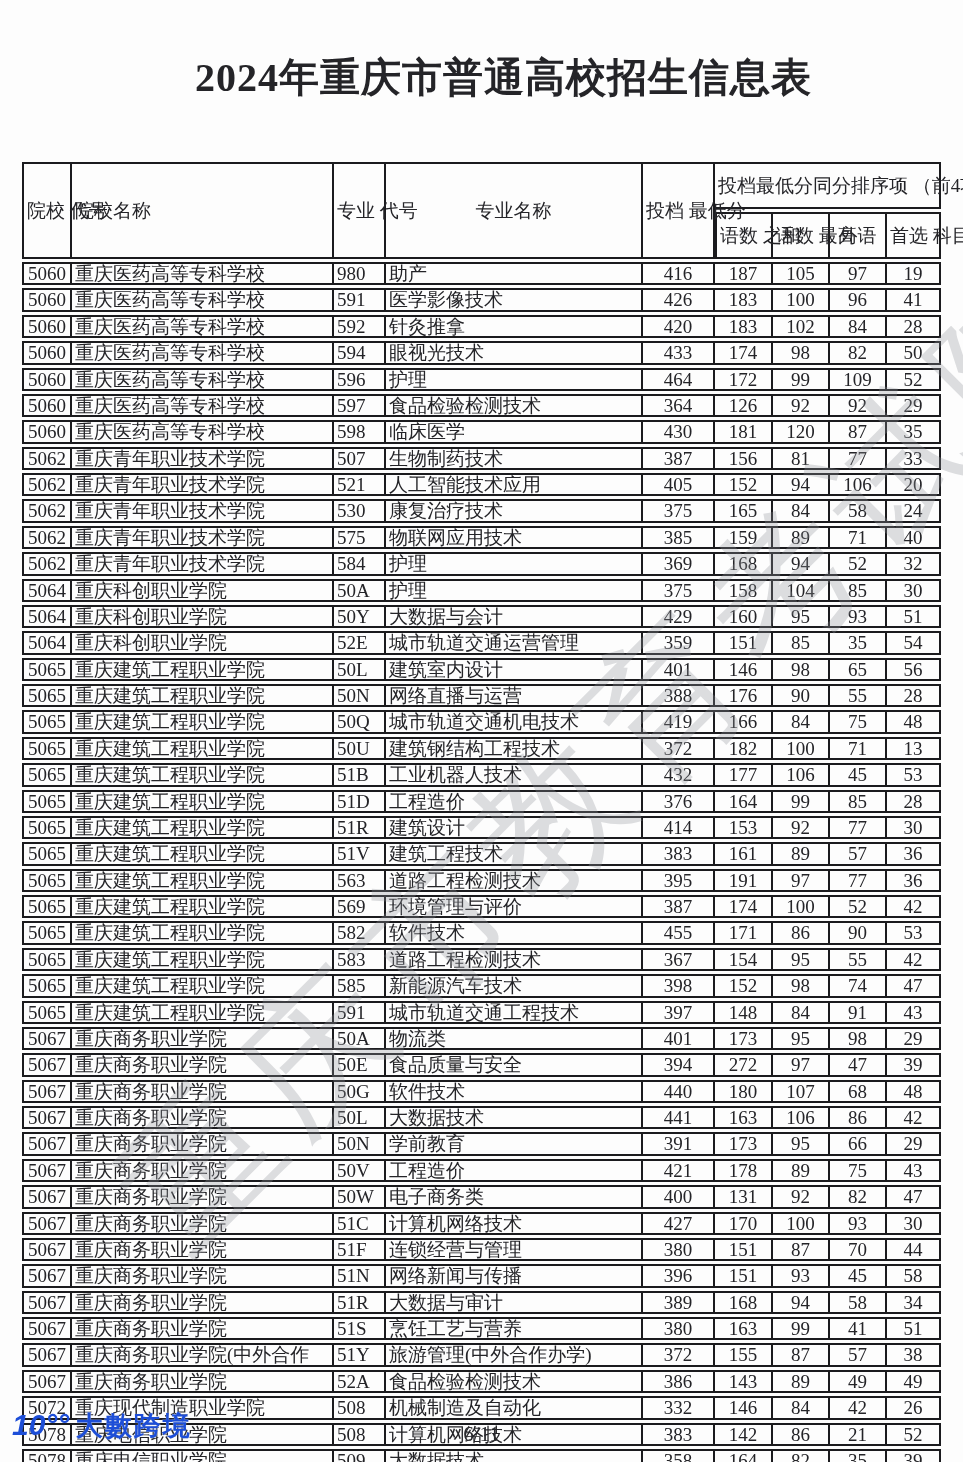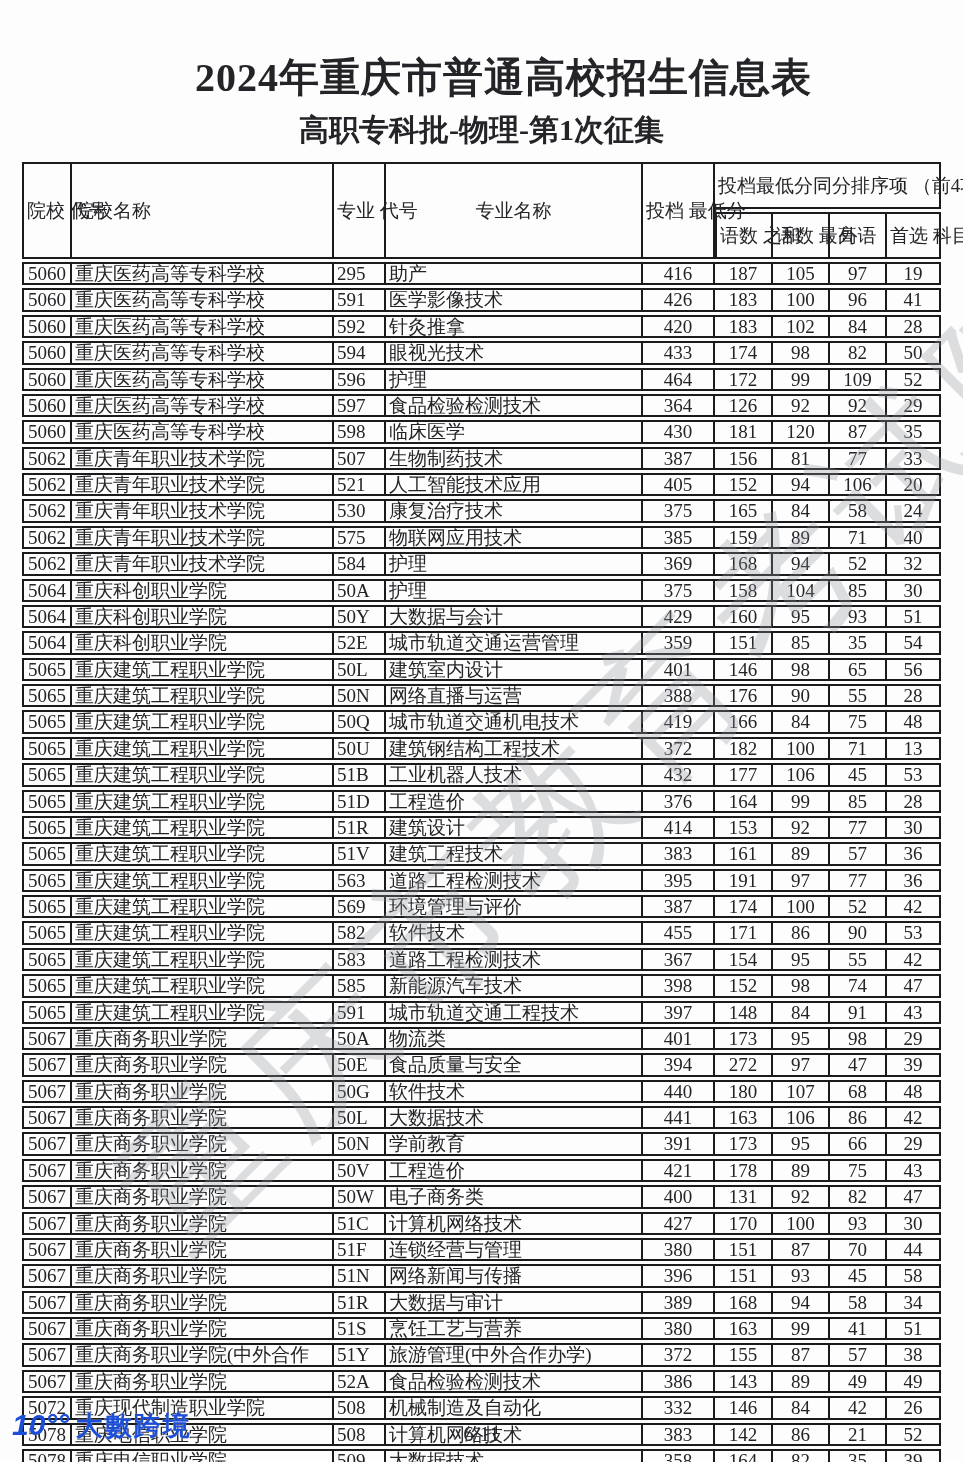--- a/index.html
+++ b/index.html
@@ -56,7 +56,6 @@
 <div class="page">
 
   <div class="doc-title">2024年重庆市普通高校招生信息表</div>
-  <div class="doc-subtitle">高职专科批-物理-第1次征集</div>
 
   <div class="watermark">重庆市教育考试院</div>
 

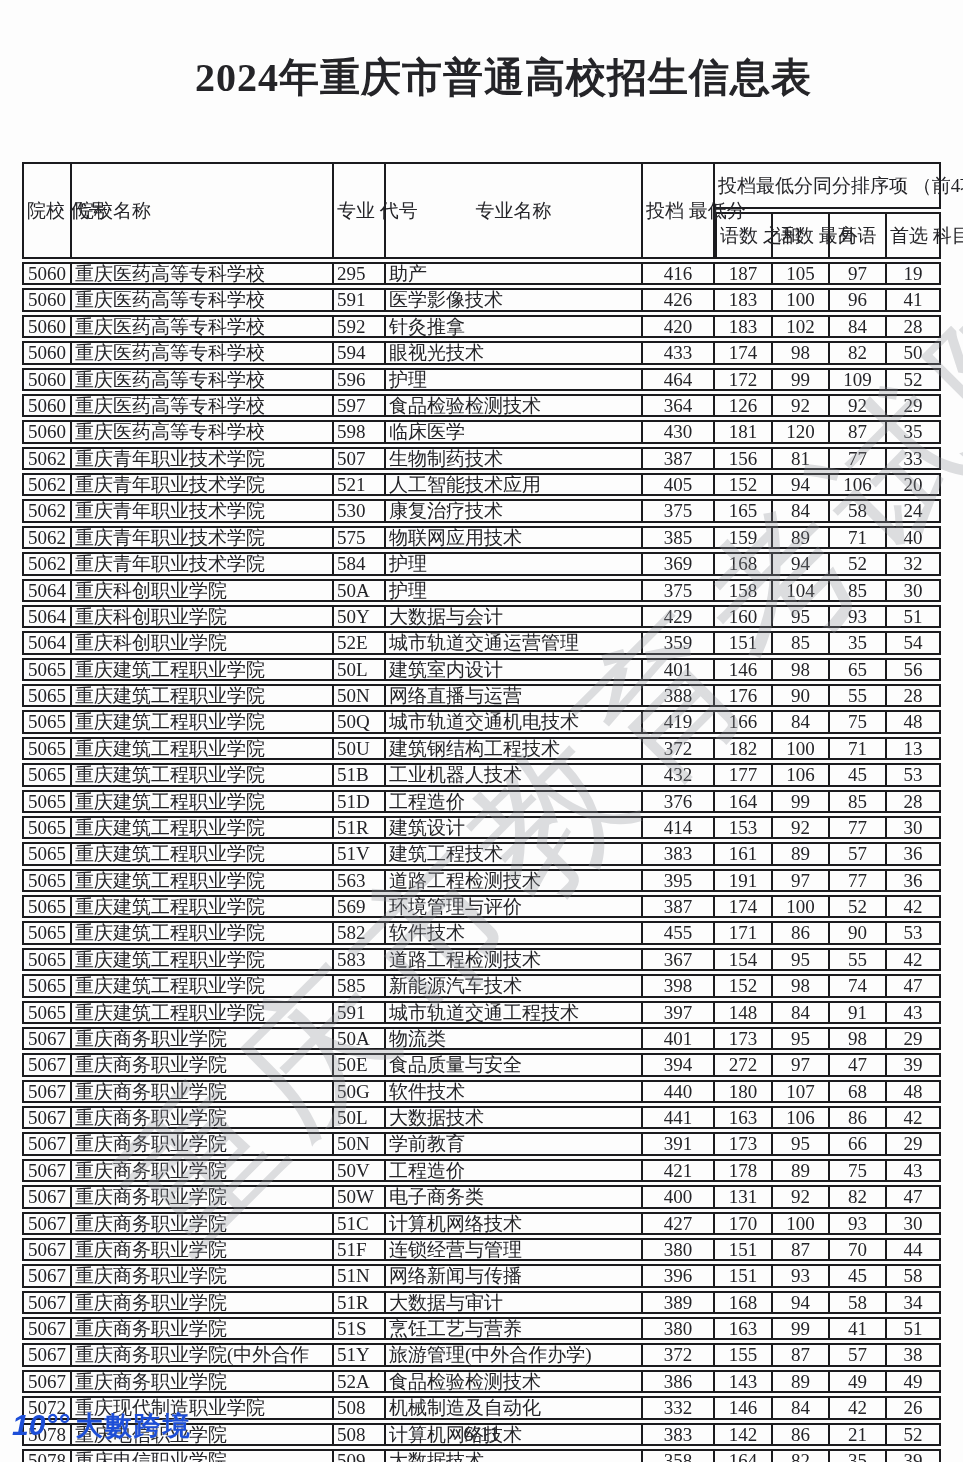--- a/index.html
+++ b/index.html
@@ -98,7 +98,7 @@
         <tr>
           <td class="c">5060</td>
           <td class="l clip">重庆医药高等专科学校</td>
-          <td class="l">295</td>
+          <td class="l">980</td>
           <td class="l">助产</td>
           <td class="c">416</td>
           <td class="c">187</td>

